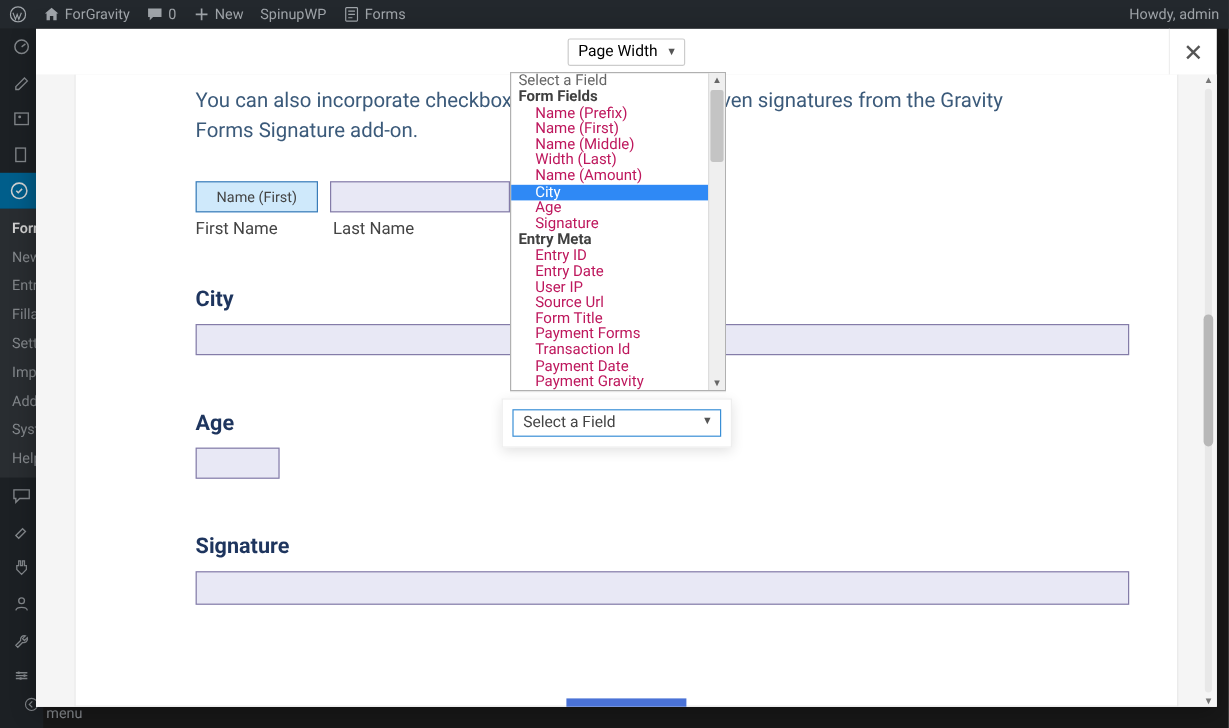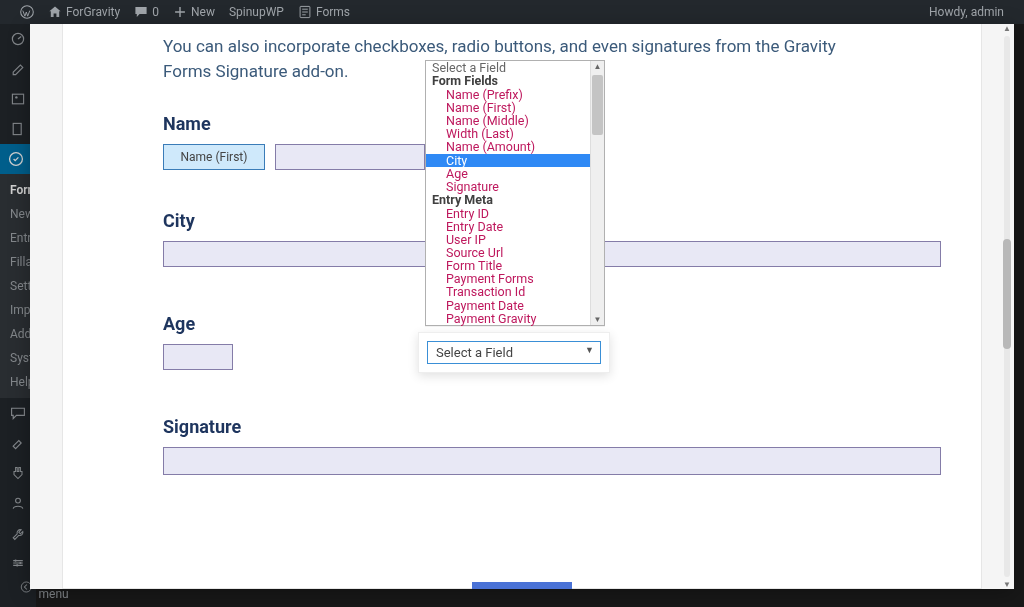--- a/index.html
+++ b/index.html
@@ -19,7 +19,7 @@
       display: flex;
       align-items: center;
       justify-content: space-between;
-      padding: 0 20px;
+      padding: 0 8px;
       color: #a0a5aa;
       font-size: 12px;
       position: relative;

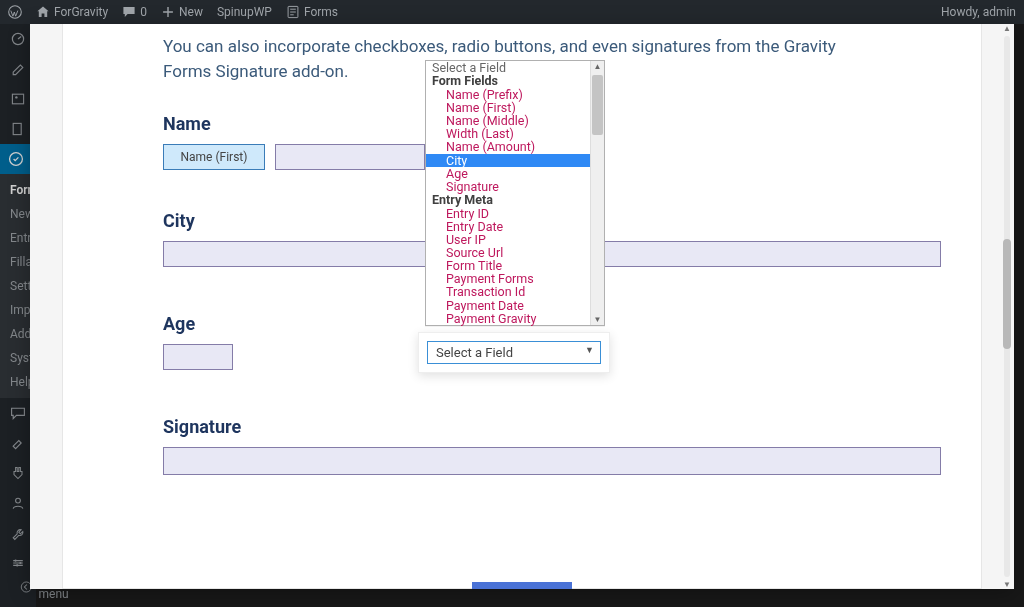--- a/index.html
+++ b/index.html
@@ -447,6 +447,14 @@
 <div class="modal-dim"></div>
 
 <div class="modal">
+  <div class="modal-header">
+    <div class="page-width-select">
+      <span>Page Width</span>
+    </div>
+    <div class="modal-close">
+      <span>✕</span>
+    </div>
+  </div>
 
   <div class="modal-body">
     <div class="doc">

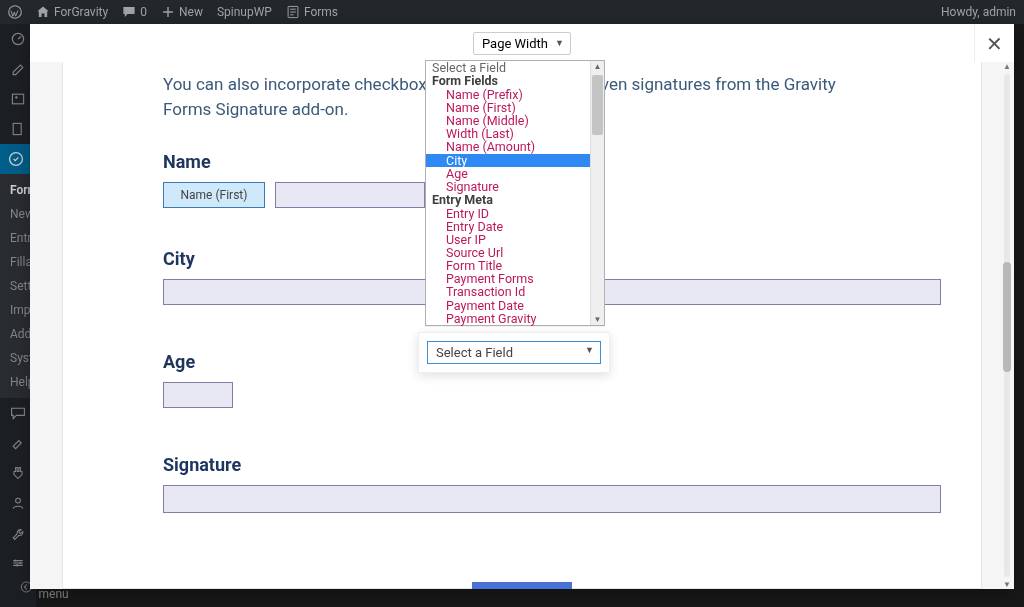--- a/index.html
+++ b/index.html
@@ -462,7 +462,6 @@
       <p class="intro">You can also incorporate checkboxes, radio buttons, and even signatures from the Gravity Forms Signature add-on.</p>
 
       <div class="section" style="margin-bottom:40px">
-        <div class="section-title">Name</div>
         <div class="field-row">
           <div class="field-box selected">
             <span>Name (First)</span>

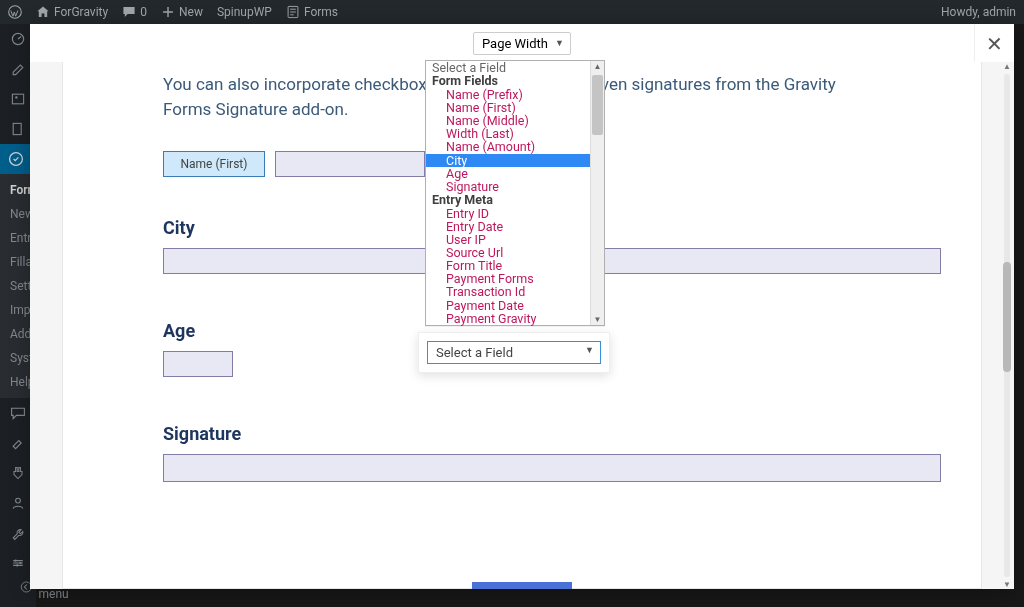--- a/index.html
+++ b/index.html
@@ -467,6 +467,10 @@
             <span>Name (First)</span>
           </div>
           <div class="field-box"></div>
+        </div>
+        <div class="sublabel-row">
+          <span>First Name</span>
+          <span>Last Name</span>
         </div>
       </div>
 

